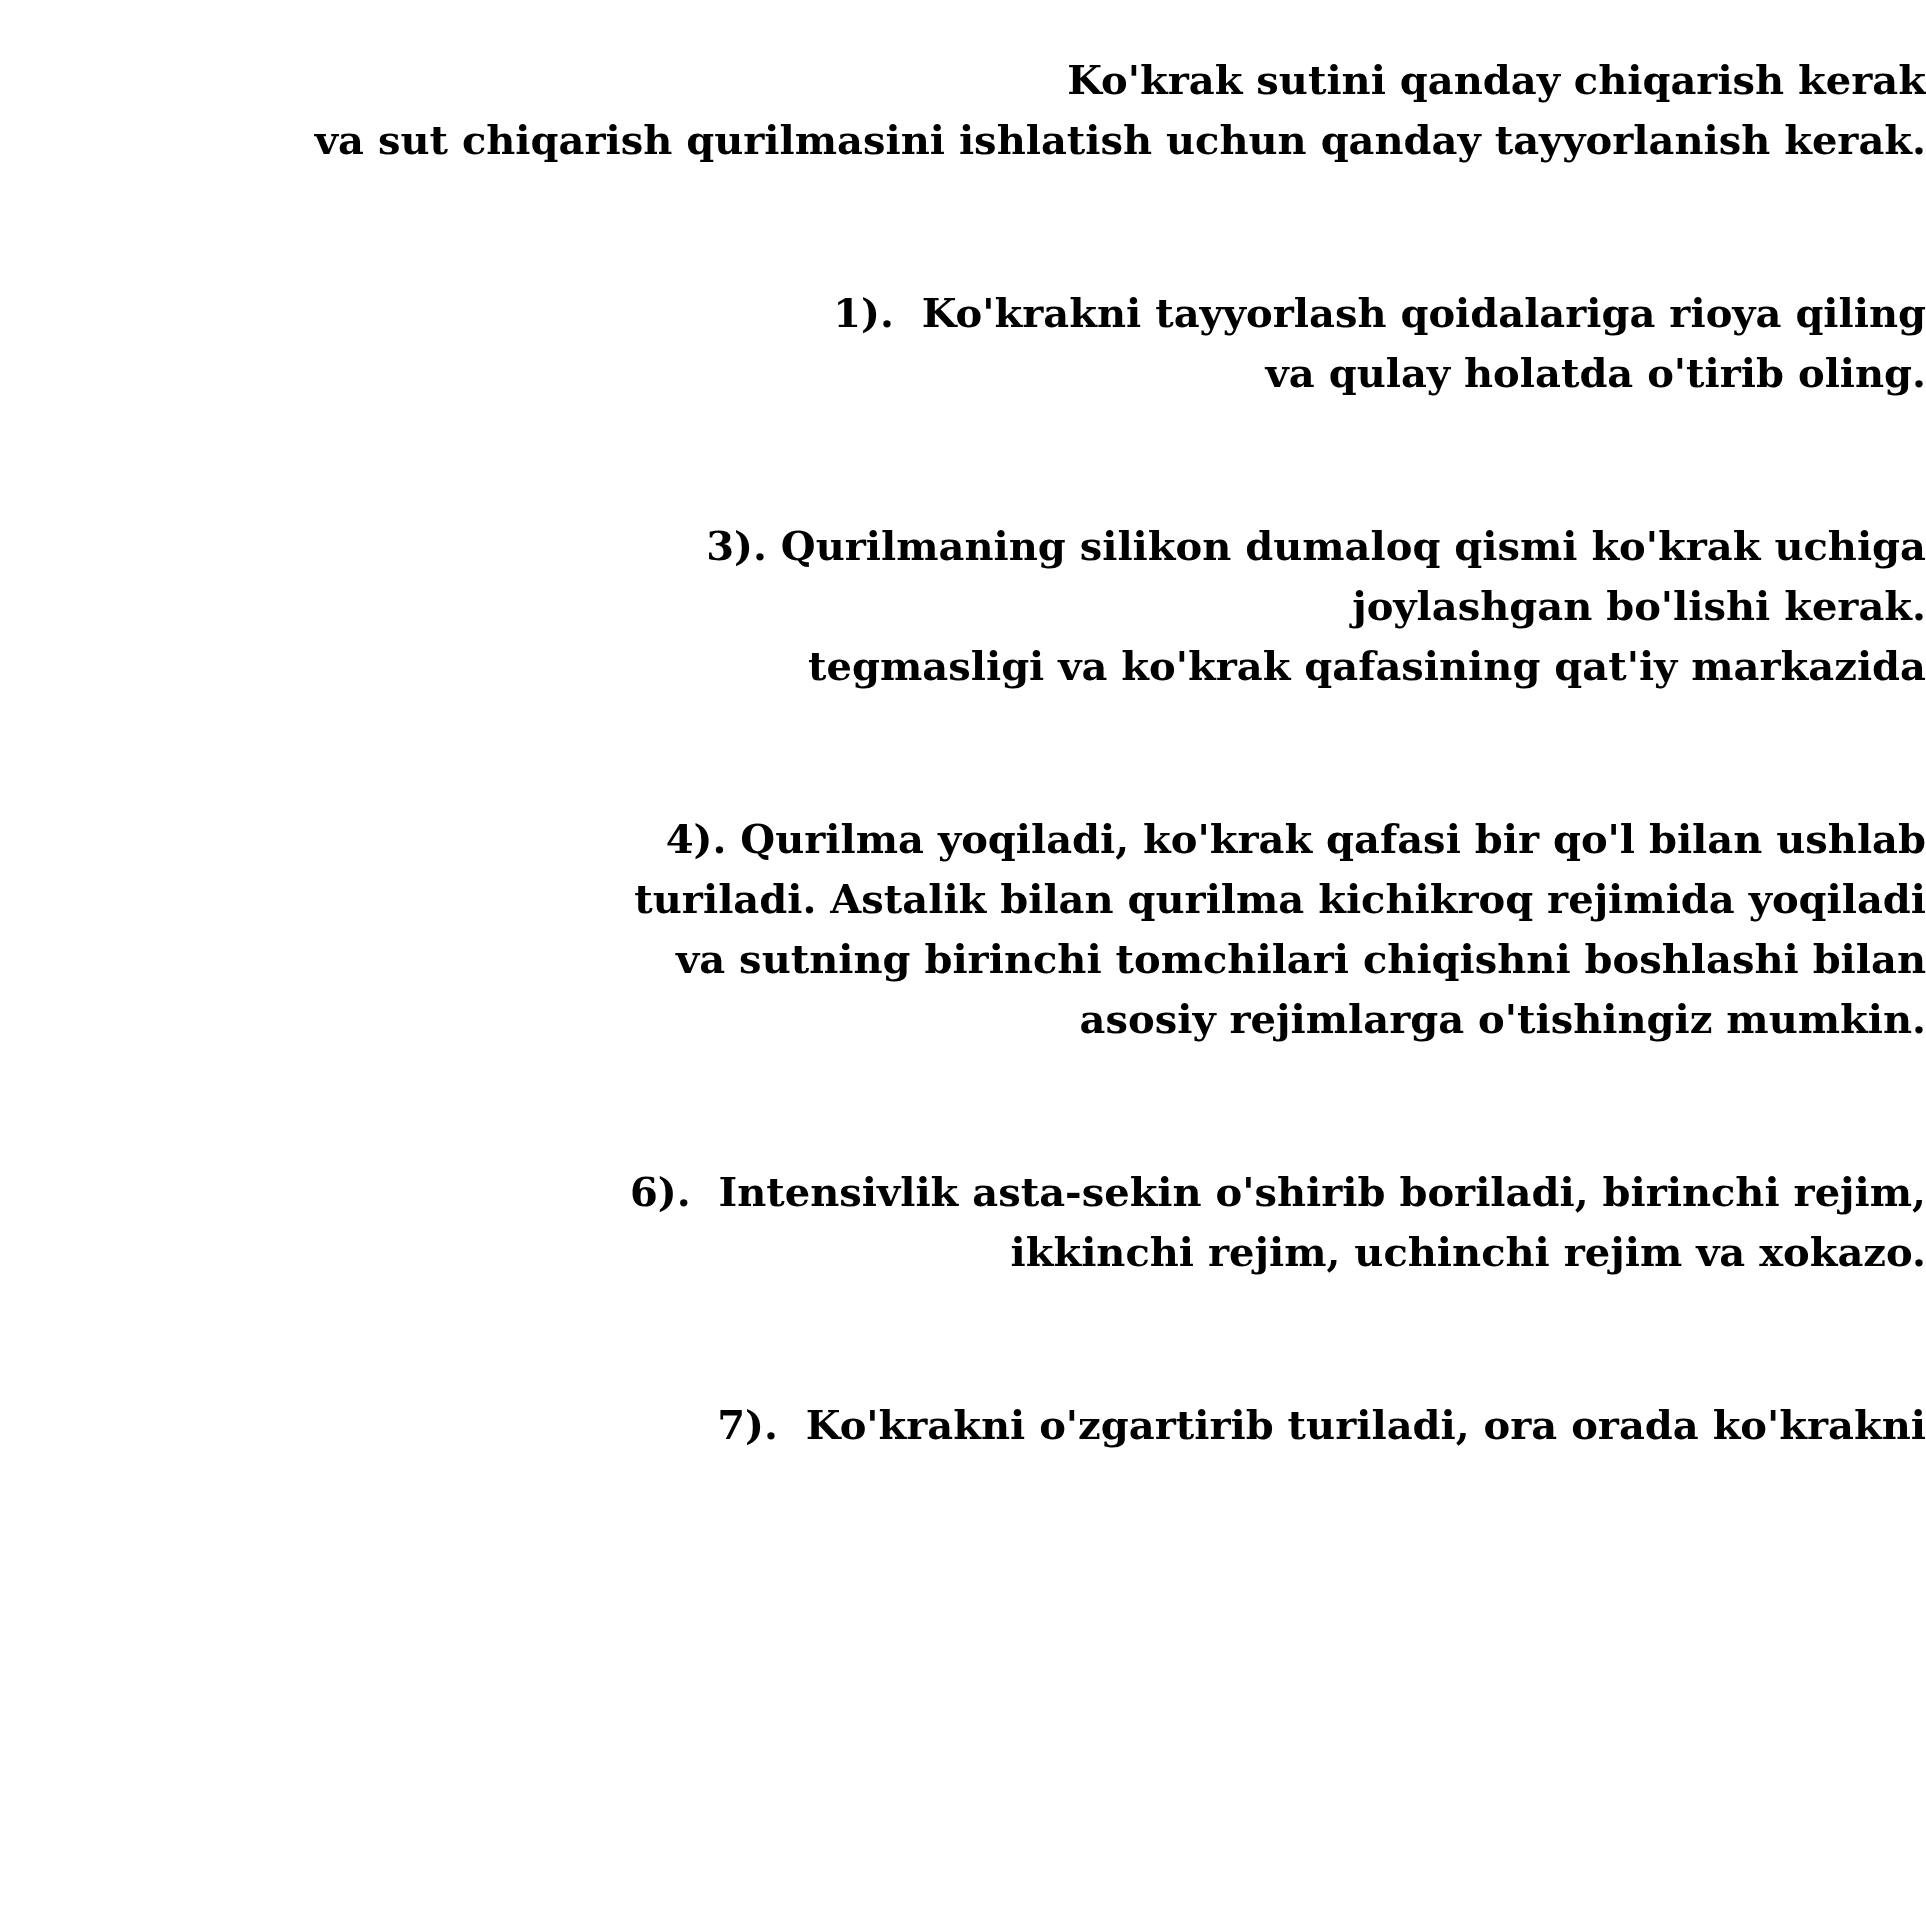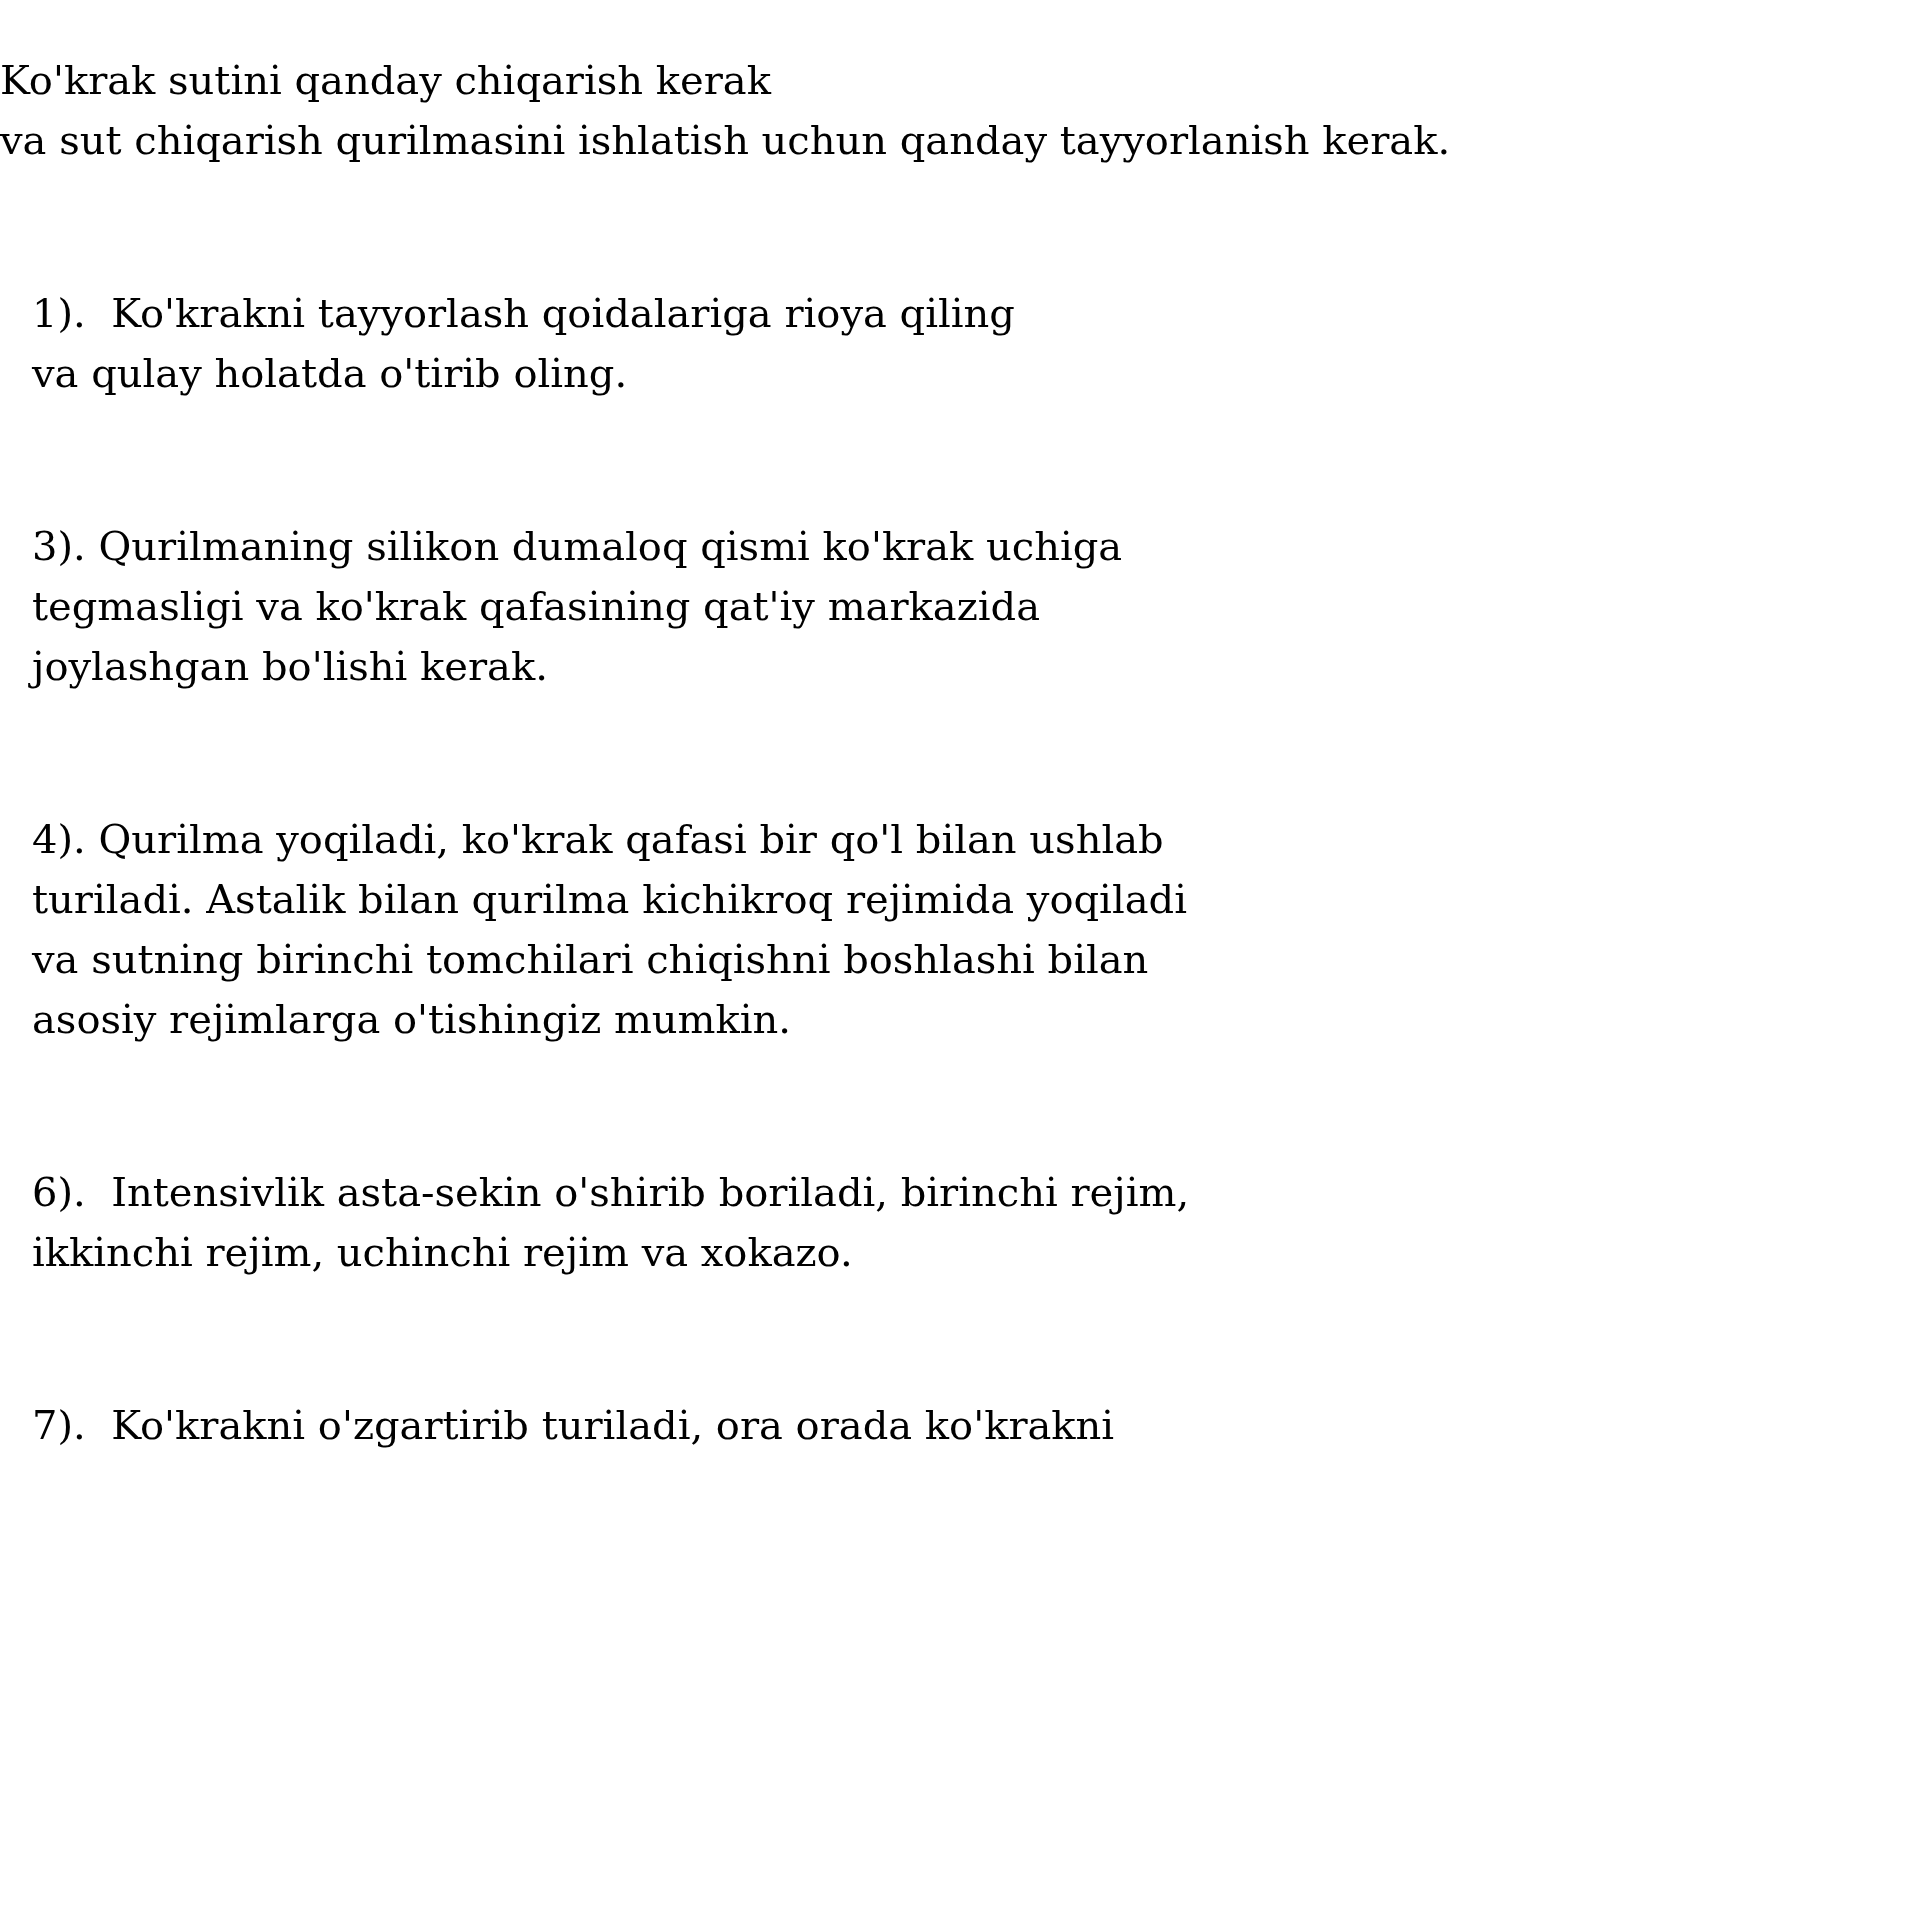--- a/index.html
+++ b/index.html
@@ -25,10 +25,10 @@
     font-family: "DejaVu Serif", "Liberation Serif", serif;
   }
   .block {
-    text-align: left;
+    text-align: right;
     font-size: 40px;
     line-height: 60px;
-    font-weight: normal;
+    font-weight: bold;
   }
   .block + .block {
     margin-top: 113px;

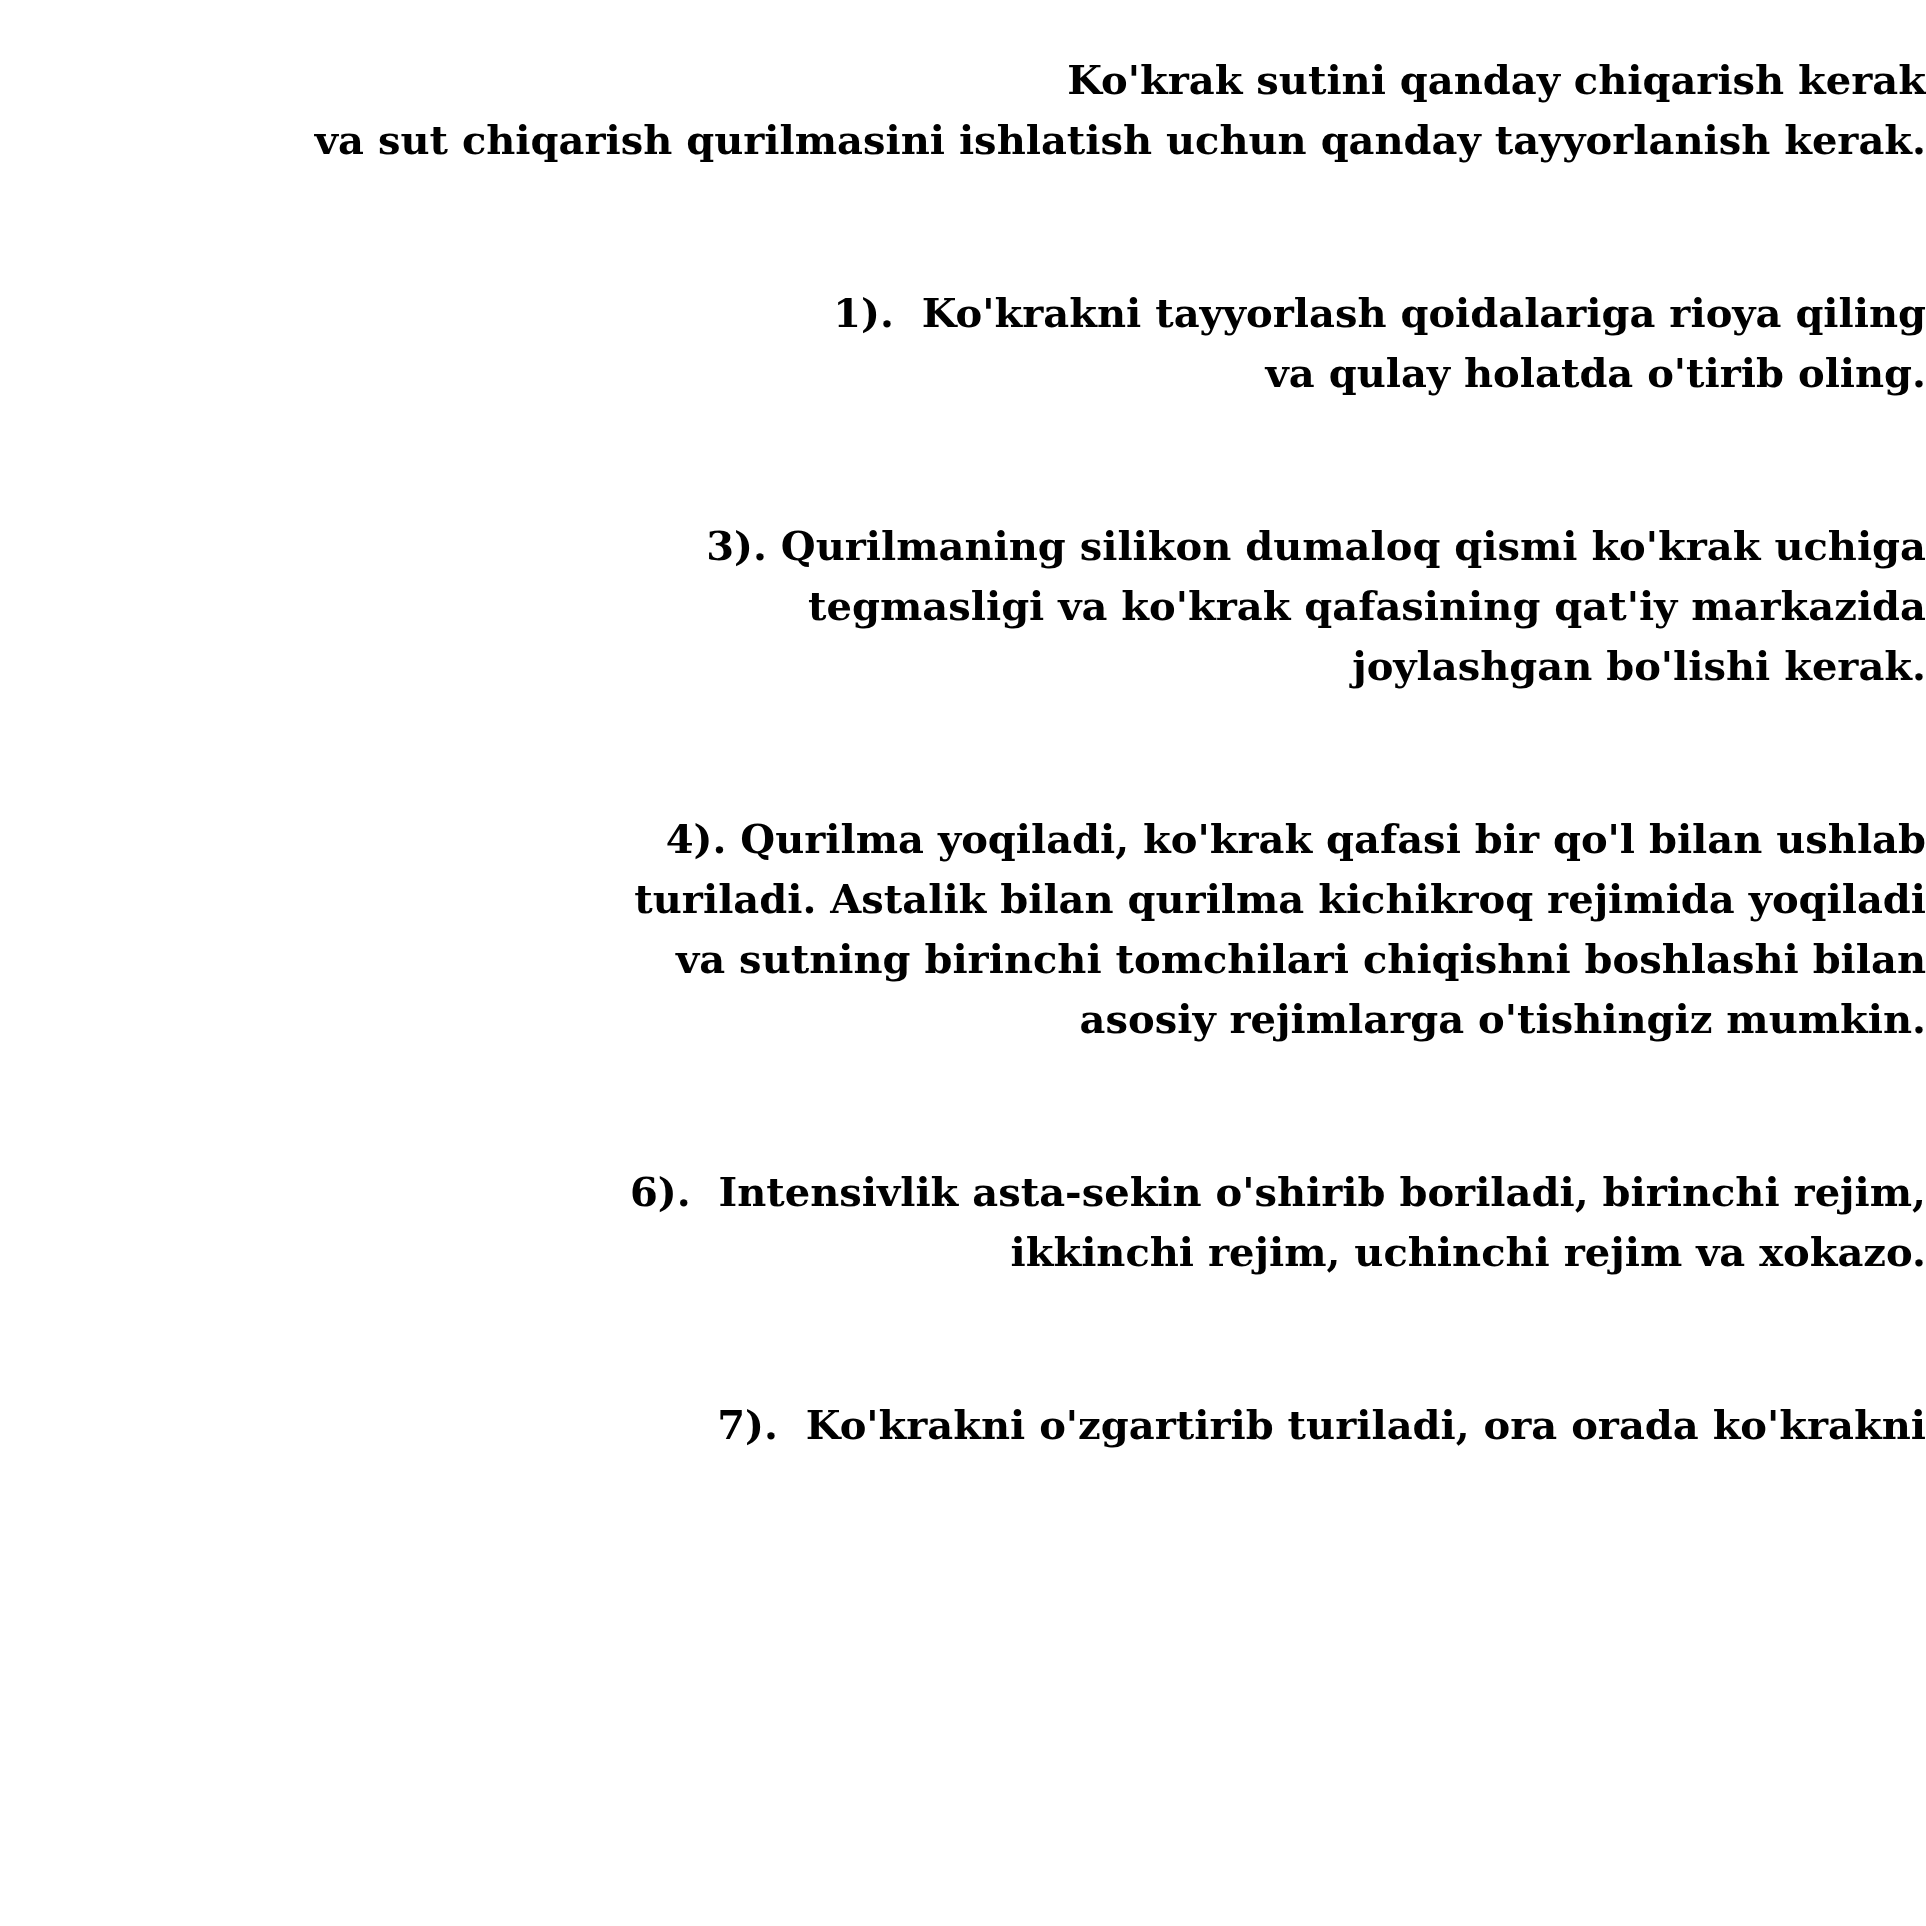--- a/index.html
+++ b/index.html
@@ -56,8 +56,8 @@
 
   <div class="block">
     <div class="line">3). Qurilmaning silikon dumaloq qismi ko'krak uchiga</div>
+    <div class="line">joylashgan bo'lishi kerak.</div>
     <div class="line">tegmasligi va ko'krak qafasining qat'iy markazida</div>
-    <div class="line">joylashgan bo'lishi kerak.</div>
   </div>
 
   <div class="block">

